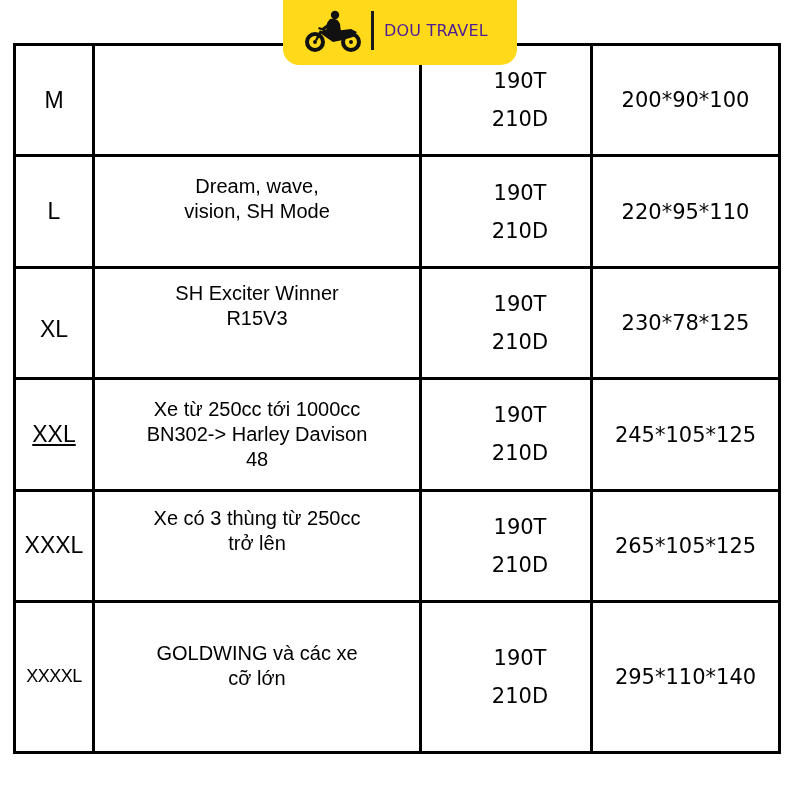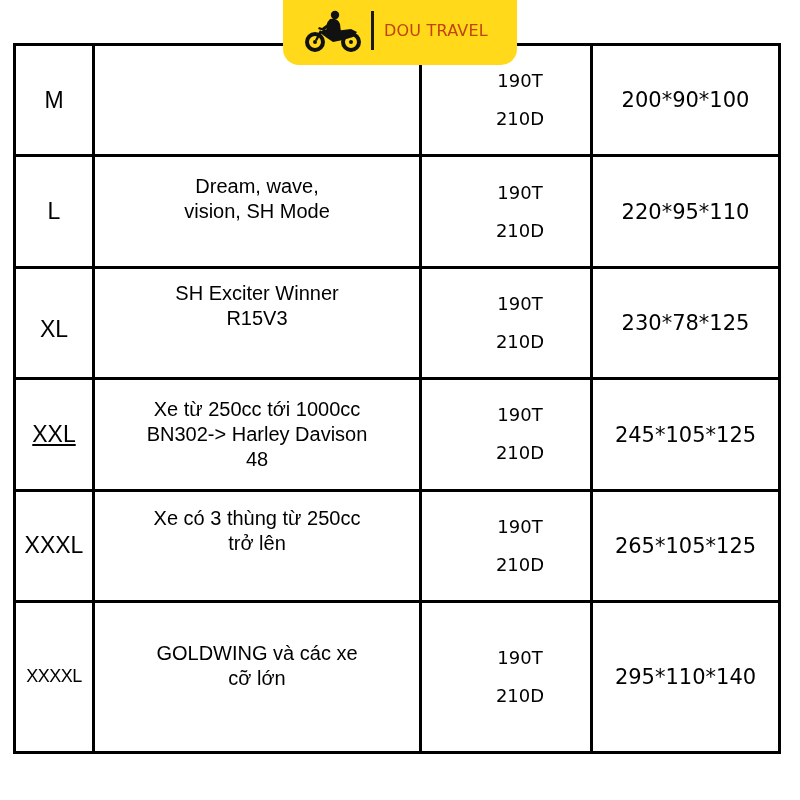--- a/index.html
+++ b/index.html
@@ -131,7 +131,7 @@
       top: 37px;
       font-family: "DejaVu Sans", sans-serif;
       font-size: 16px;
-      color: #c2410c;
+      color: #4c1d95;
       letter-spacing: 0.2px;
       white-space: nowrap;
     }

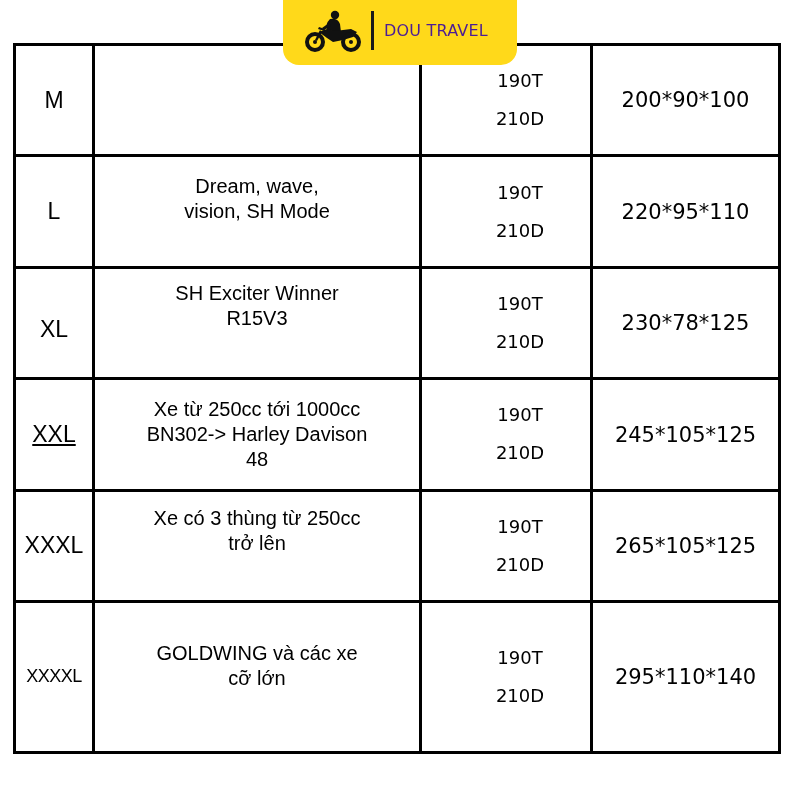--- a/index.html
+++ b/index.html
@@ -75,7 +75,7 @@
     }
     .cell-water {
       font-family: "DejaVu Sans", sans-serif;
-      font-size: 18px;
+      font-size: 21px;
       line-height: 38px;
       text-align: center;
       padding-left: 28px !important;

